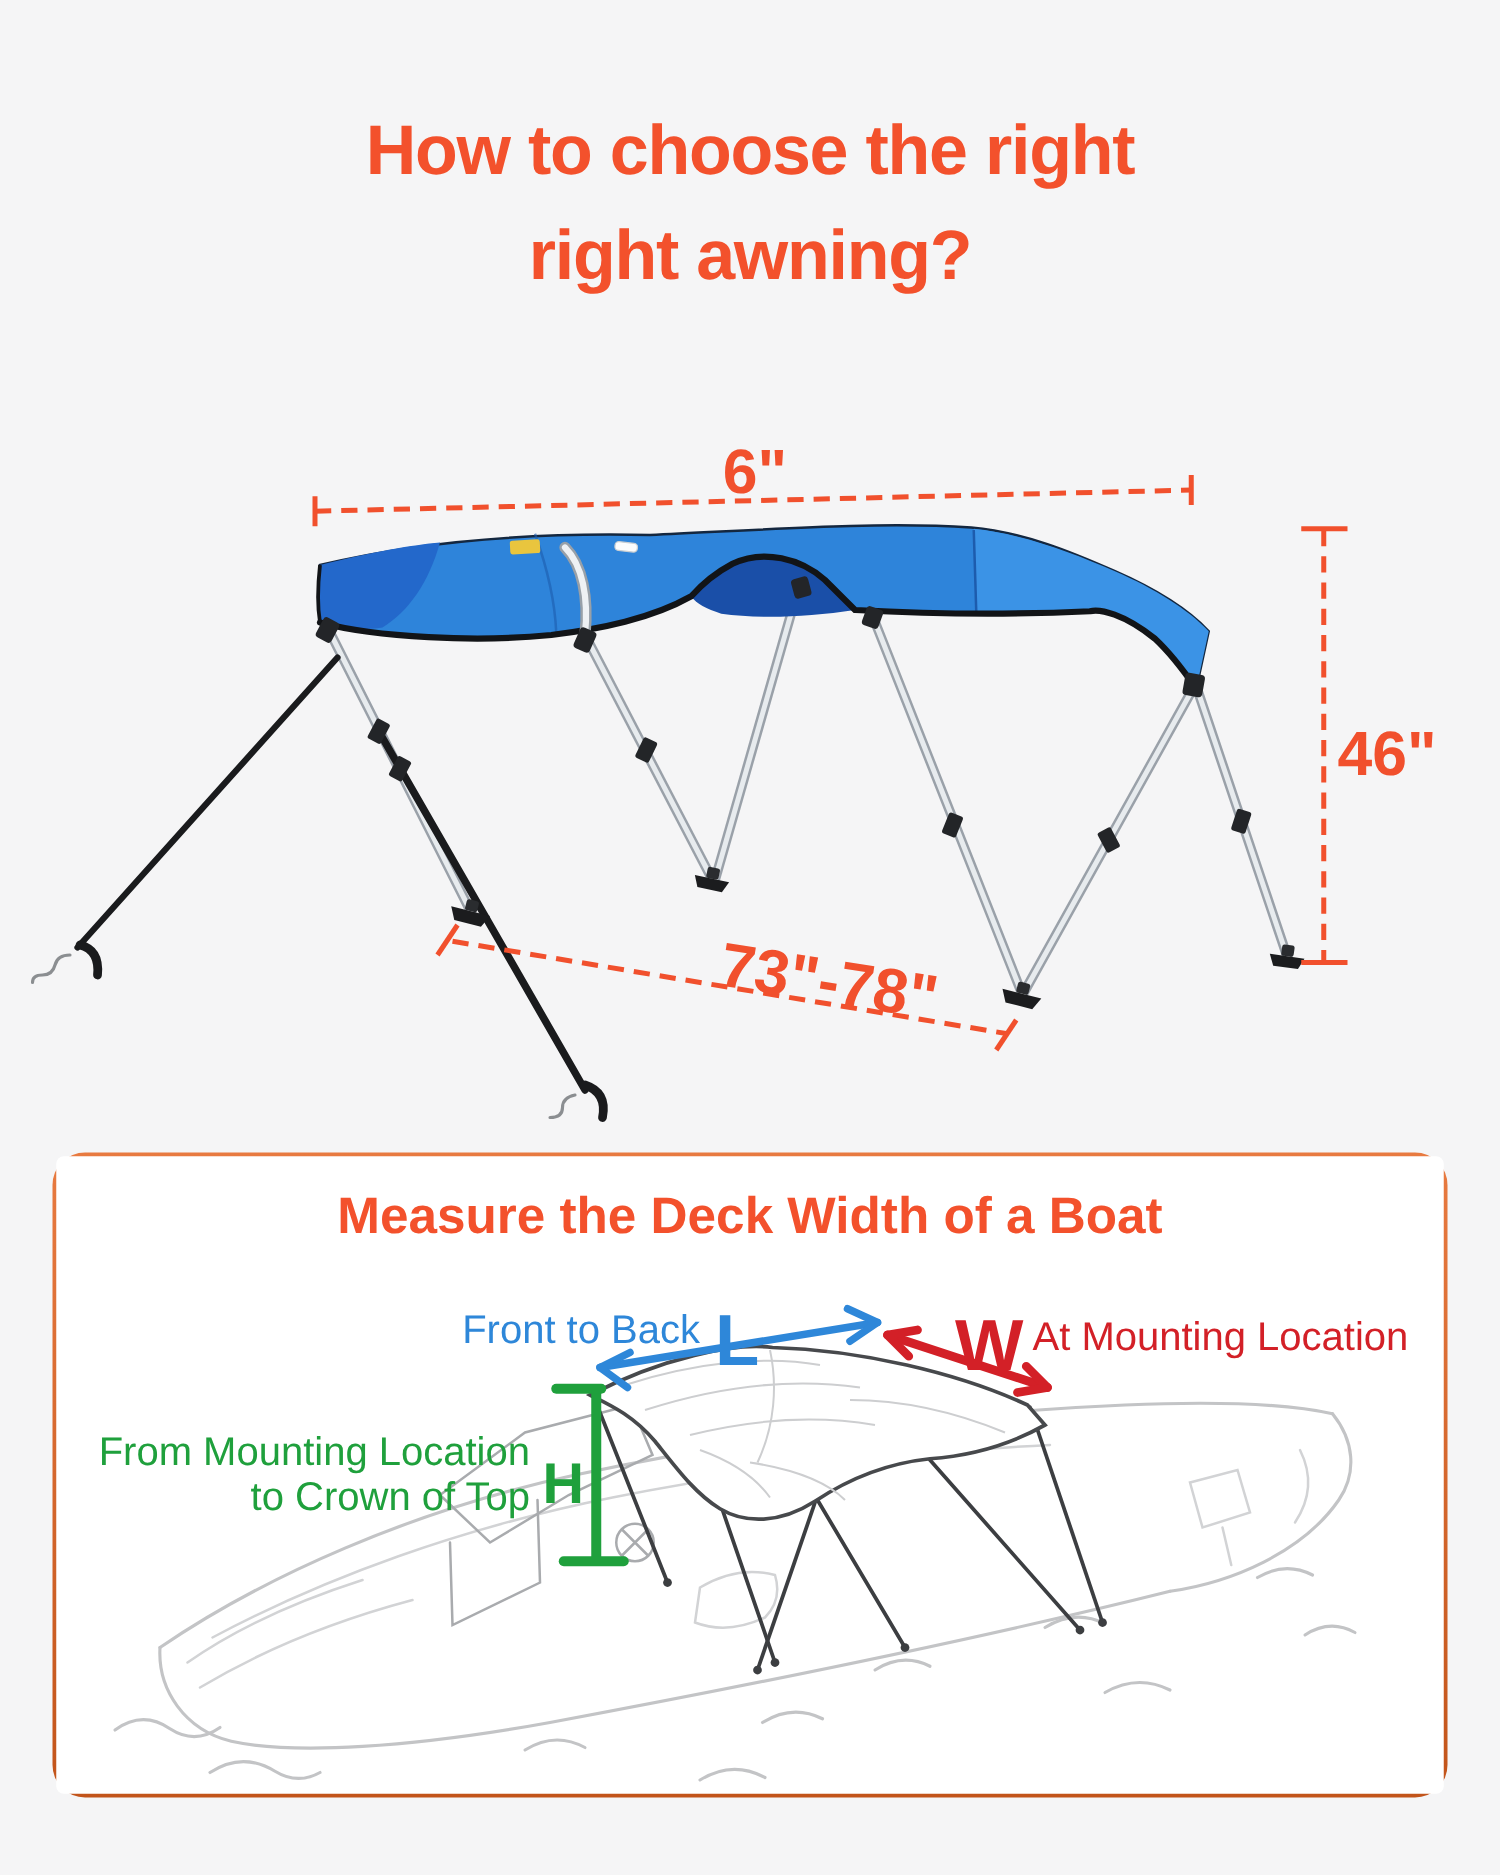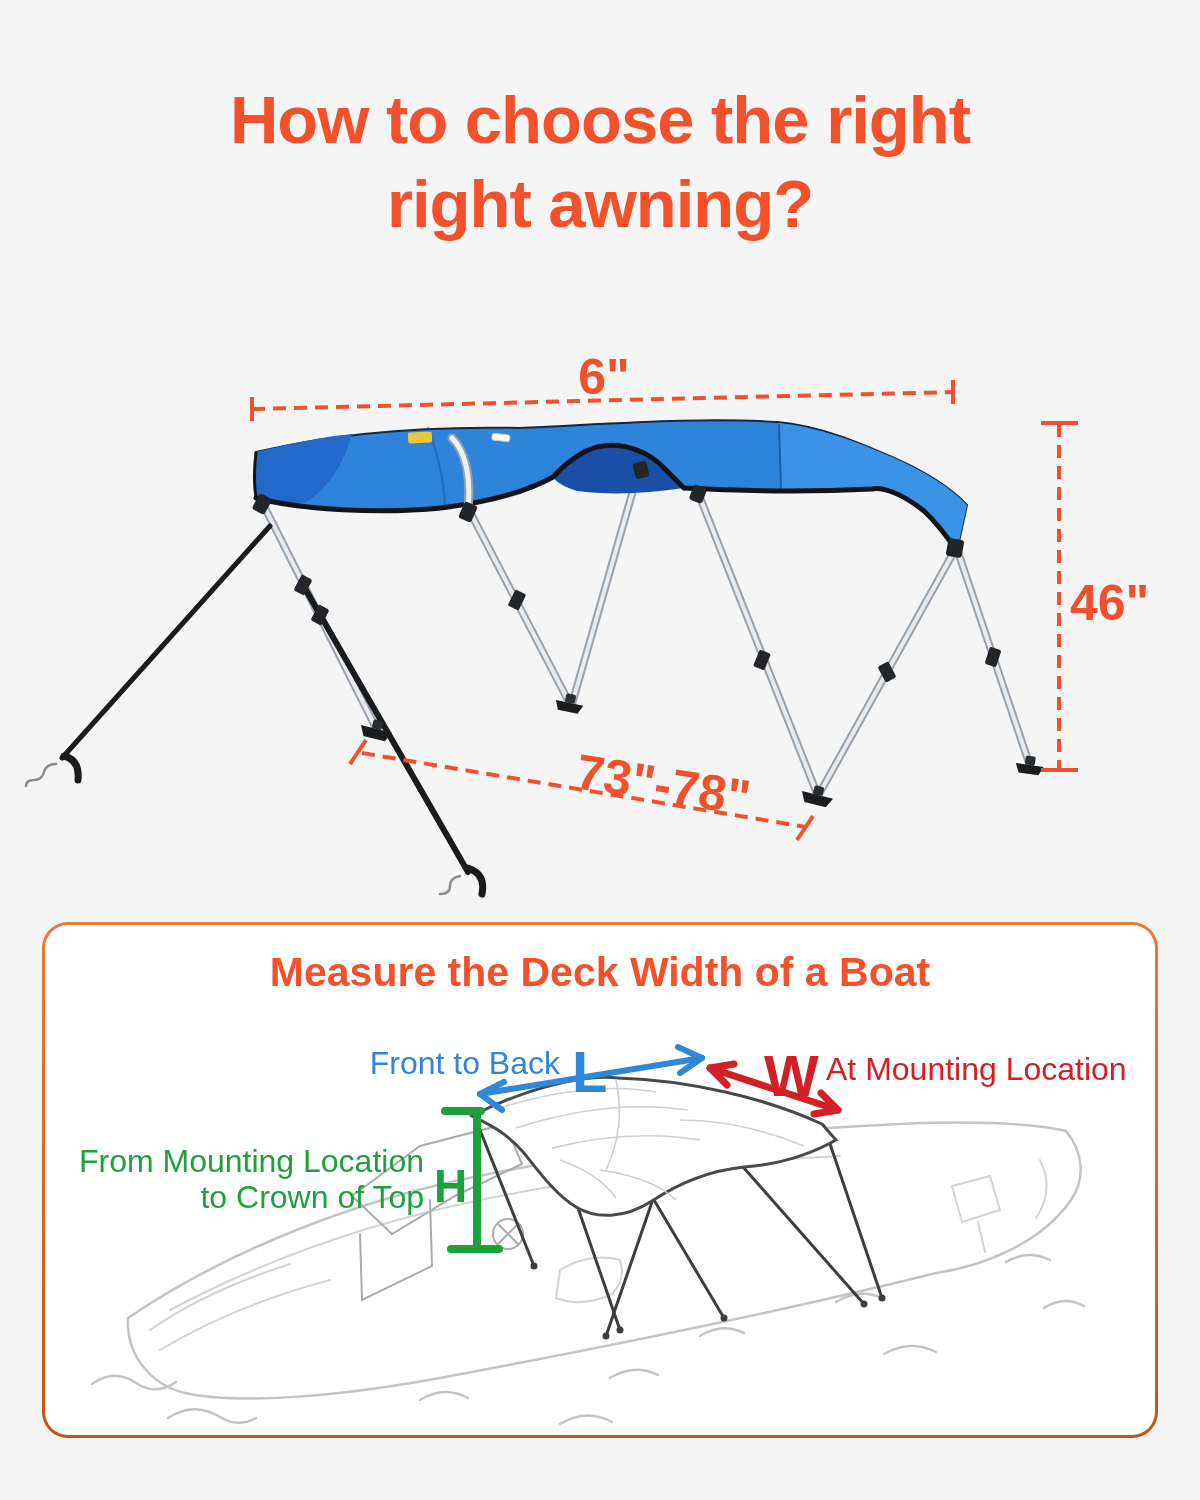--- a/index.html
+++ b/index.html
@@ -10,7 +10,7 @@
   }
   .title{
     position:absolute;top:78px;left:0;width:1200px;
-    text-align:center;font-weight:bold;font-size:67px;line-height:84px;
+    text-align:center;font-weight:bold;font-size:56px;line-height:84px;
     letter-spacing:-1px;color:#f3512c;
   }
   .hero-svg{position:absolute;top:250px;left:0;width:1200px;height:670px;}

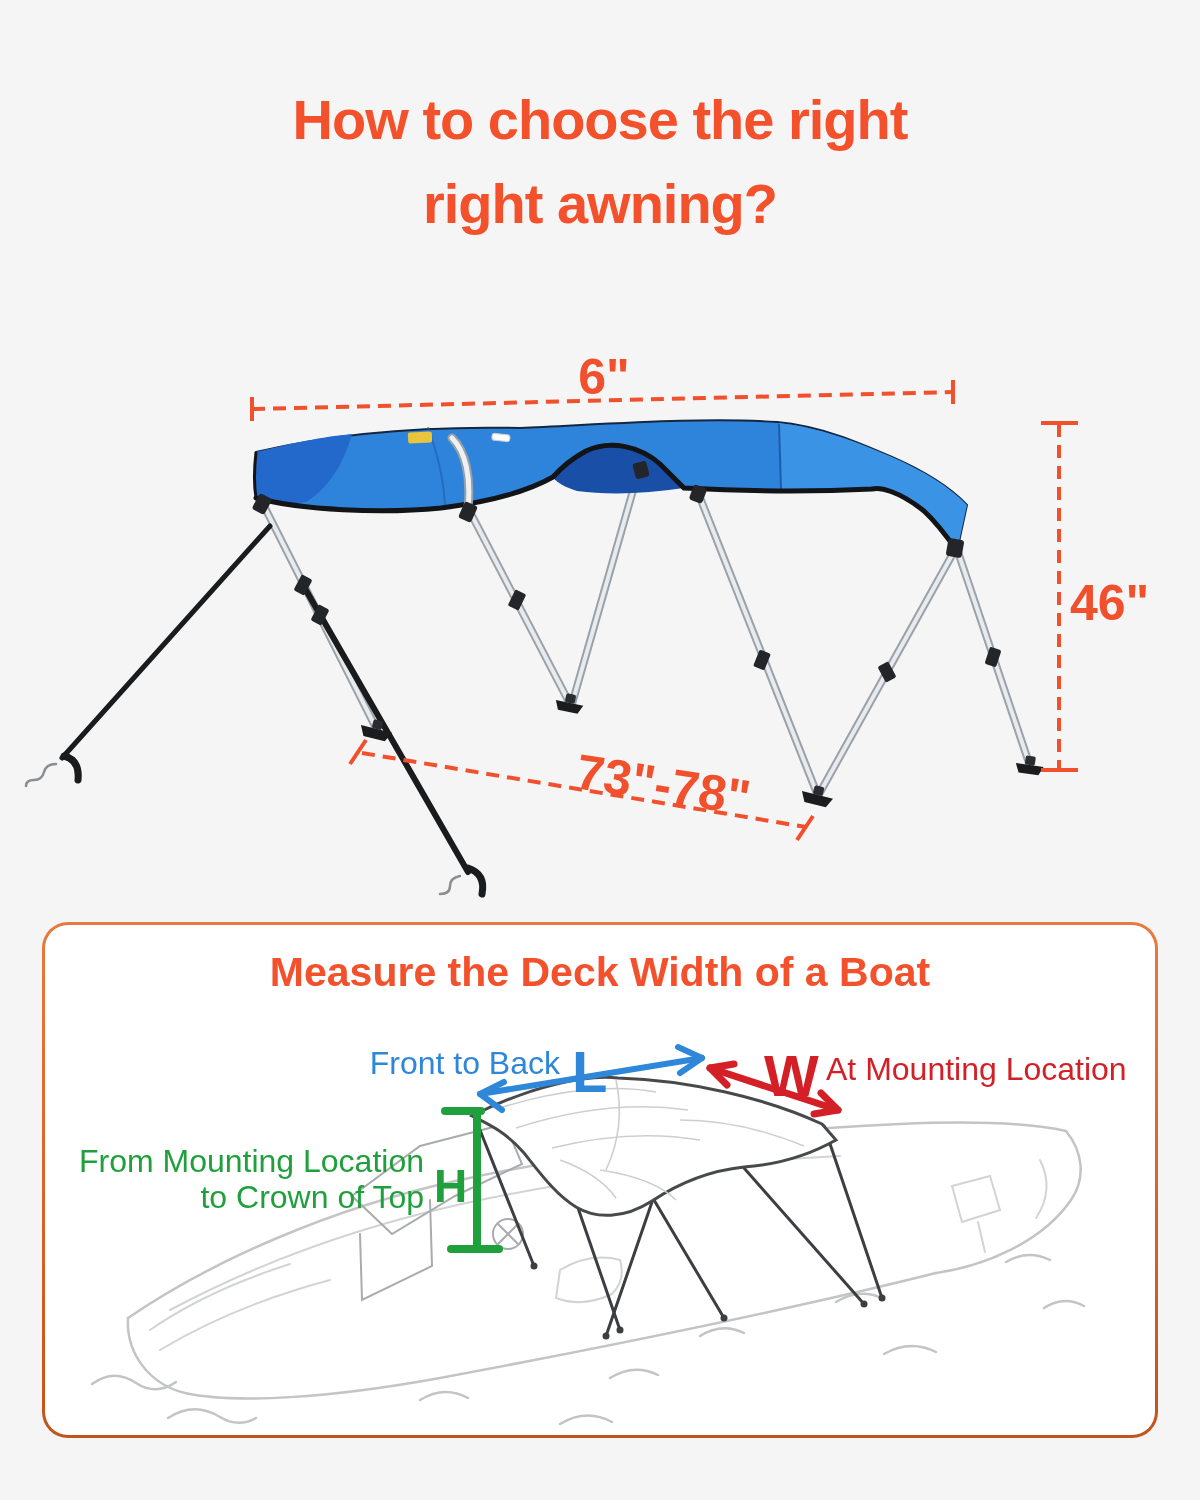--- a/index.html
+++ b/index.html
@@ -28,7 +28,7 @@
   }
   .panel-inner{
     position:absolute;left:3px;top:3px;right:3px;bottom:3px;
-    background:#ffffff;border-radius:23px;overflow:hidden;
+    background:#ffffff;border-radius:6px;overflow:hidden;
   }
   .panel-title{
     position:absolute;top:24px;left:0;width:100%;text-align:center;

